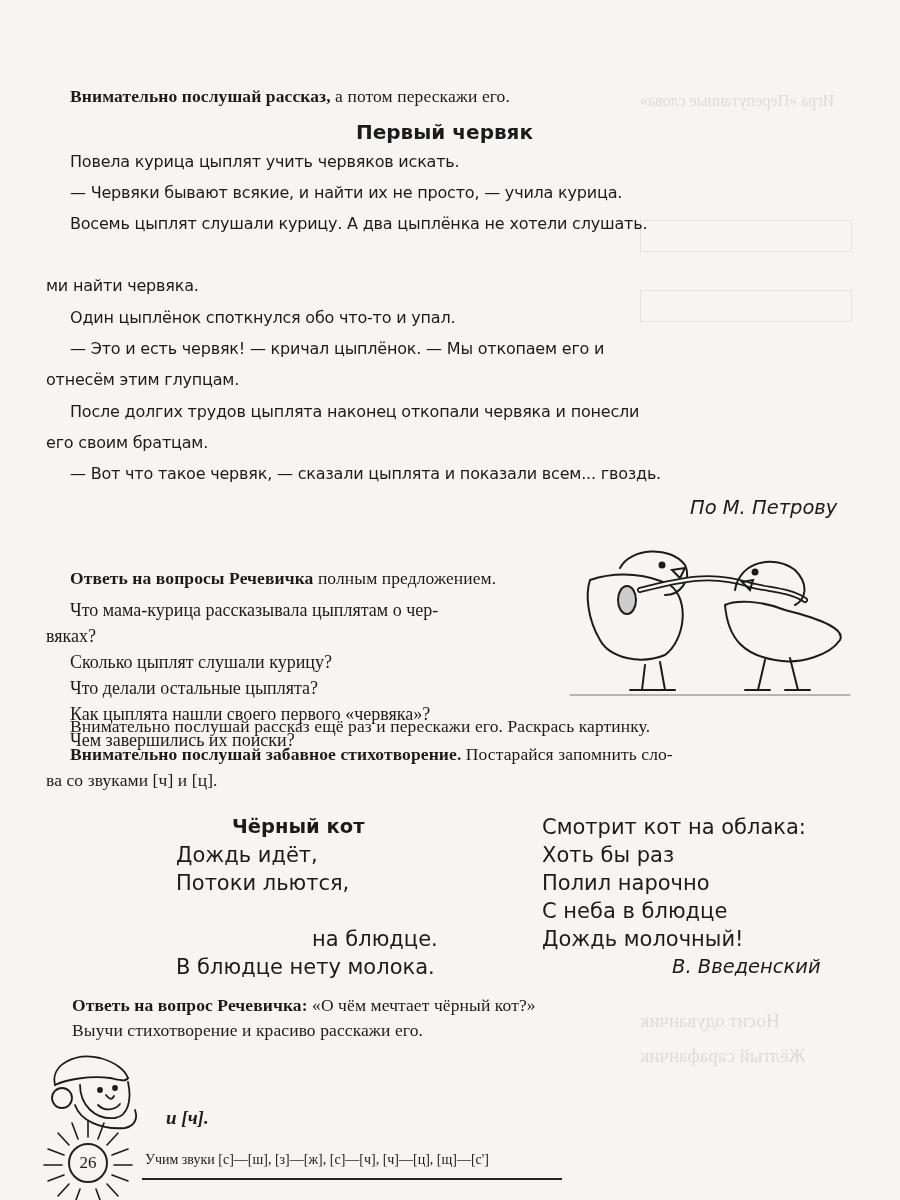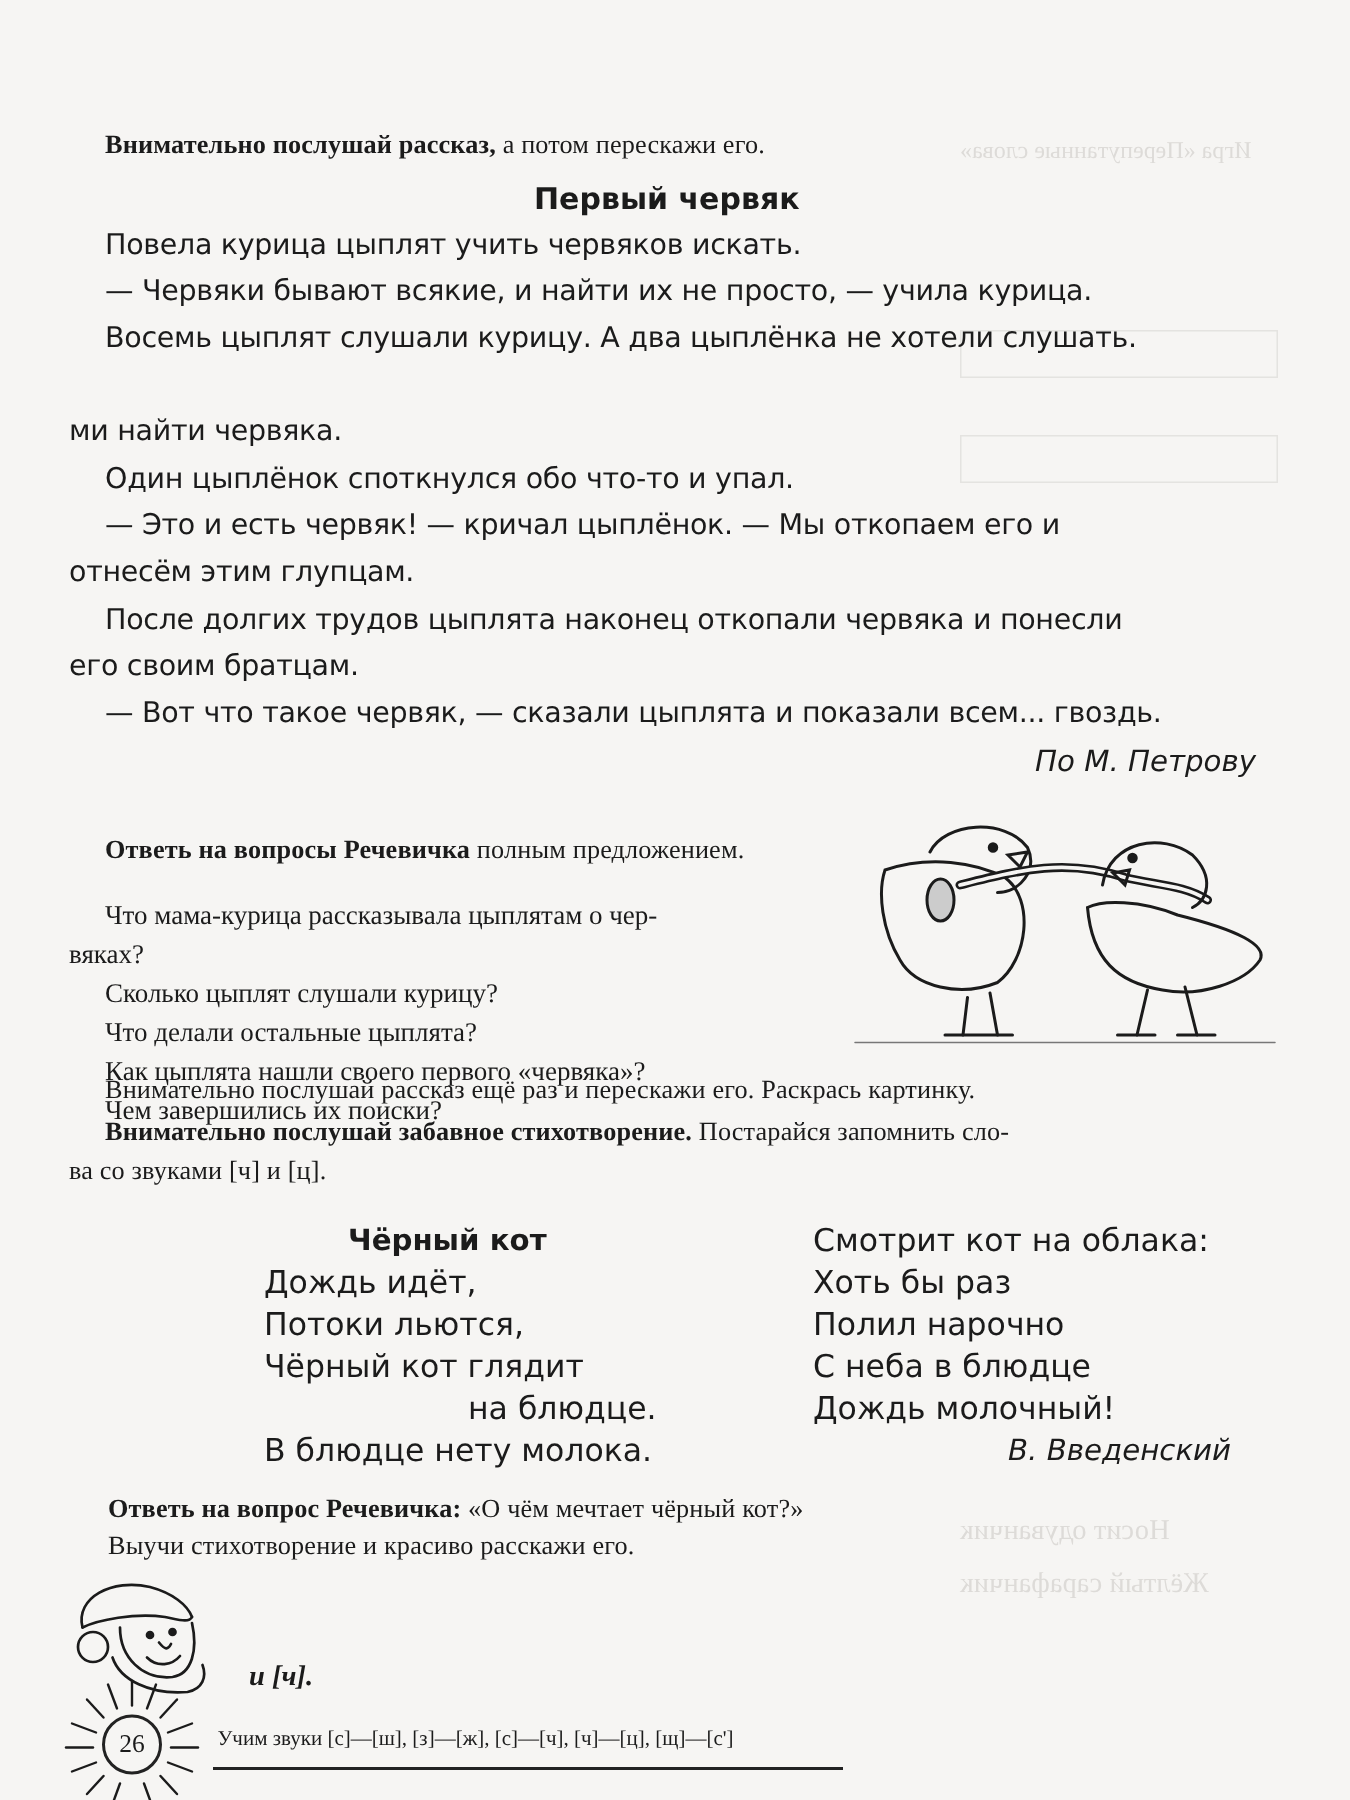--- a/index.html
+++ b/index.html
@@ -19,7 +19,7 @@
   .instr b { font-weight: bold; }
 
   .story-title { font-family: "DejaVu Sans", sans-serif; font-weight: bold; font-size: 20px; }
-  .story { font-family: "DejaVu Sans", sans-serif; font-size: 19px; letter-spacing: -0.2px; }
+  .story { font-family: "DejaVu Sans", sans-serif; font-size: 16px; letter-spacing: -0.2px; }
   .author { font-family: "DejaVu Sans", sans-serif; font-style: italic; font-size: 19.5px; }
 
   .q { font-family: "Liberation Serif", serif; font-size: 18px; }

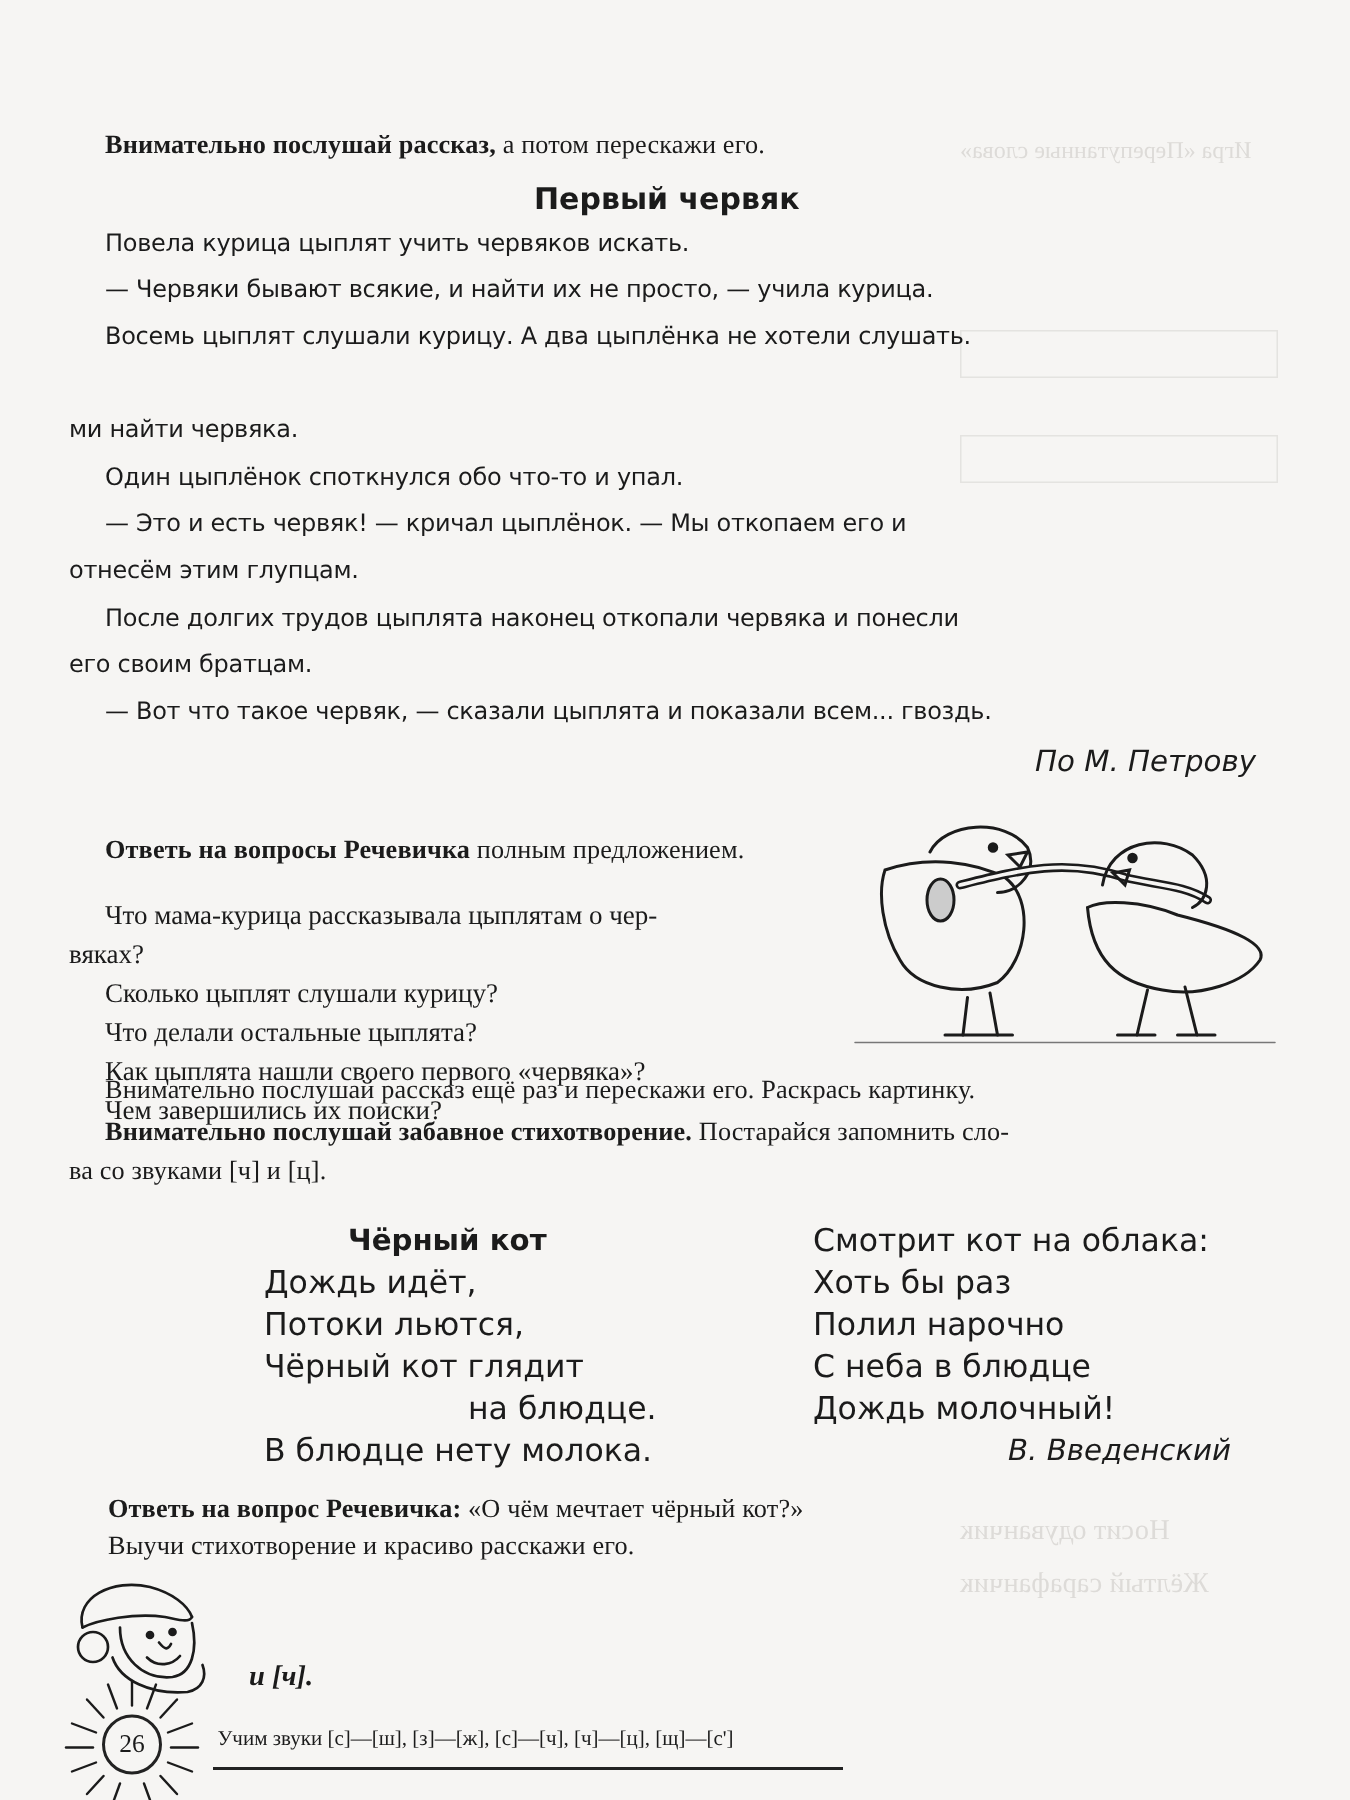--- a/index.html
+++ b/index.html
@@ -62,7 +62,7 @@
   <div class="abs story" style="left:70px; top:464px;">— Вот что такое червяк, — сказали цыплята и показали всем... гвоздь.</div>
   <div class="abs author" style="left:690px; top:496px;">По М. Петрову</div>
 
-  <div class="abs instr" style="left:70px; top:556px;">
+  <div class="abs instr" style="left:70px; top:568px;">
     <b>Ответь на вопросы Речевичка</b><span> полным предложением.</span>
   </div>
 

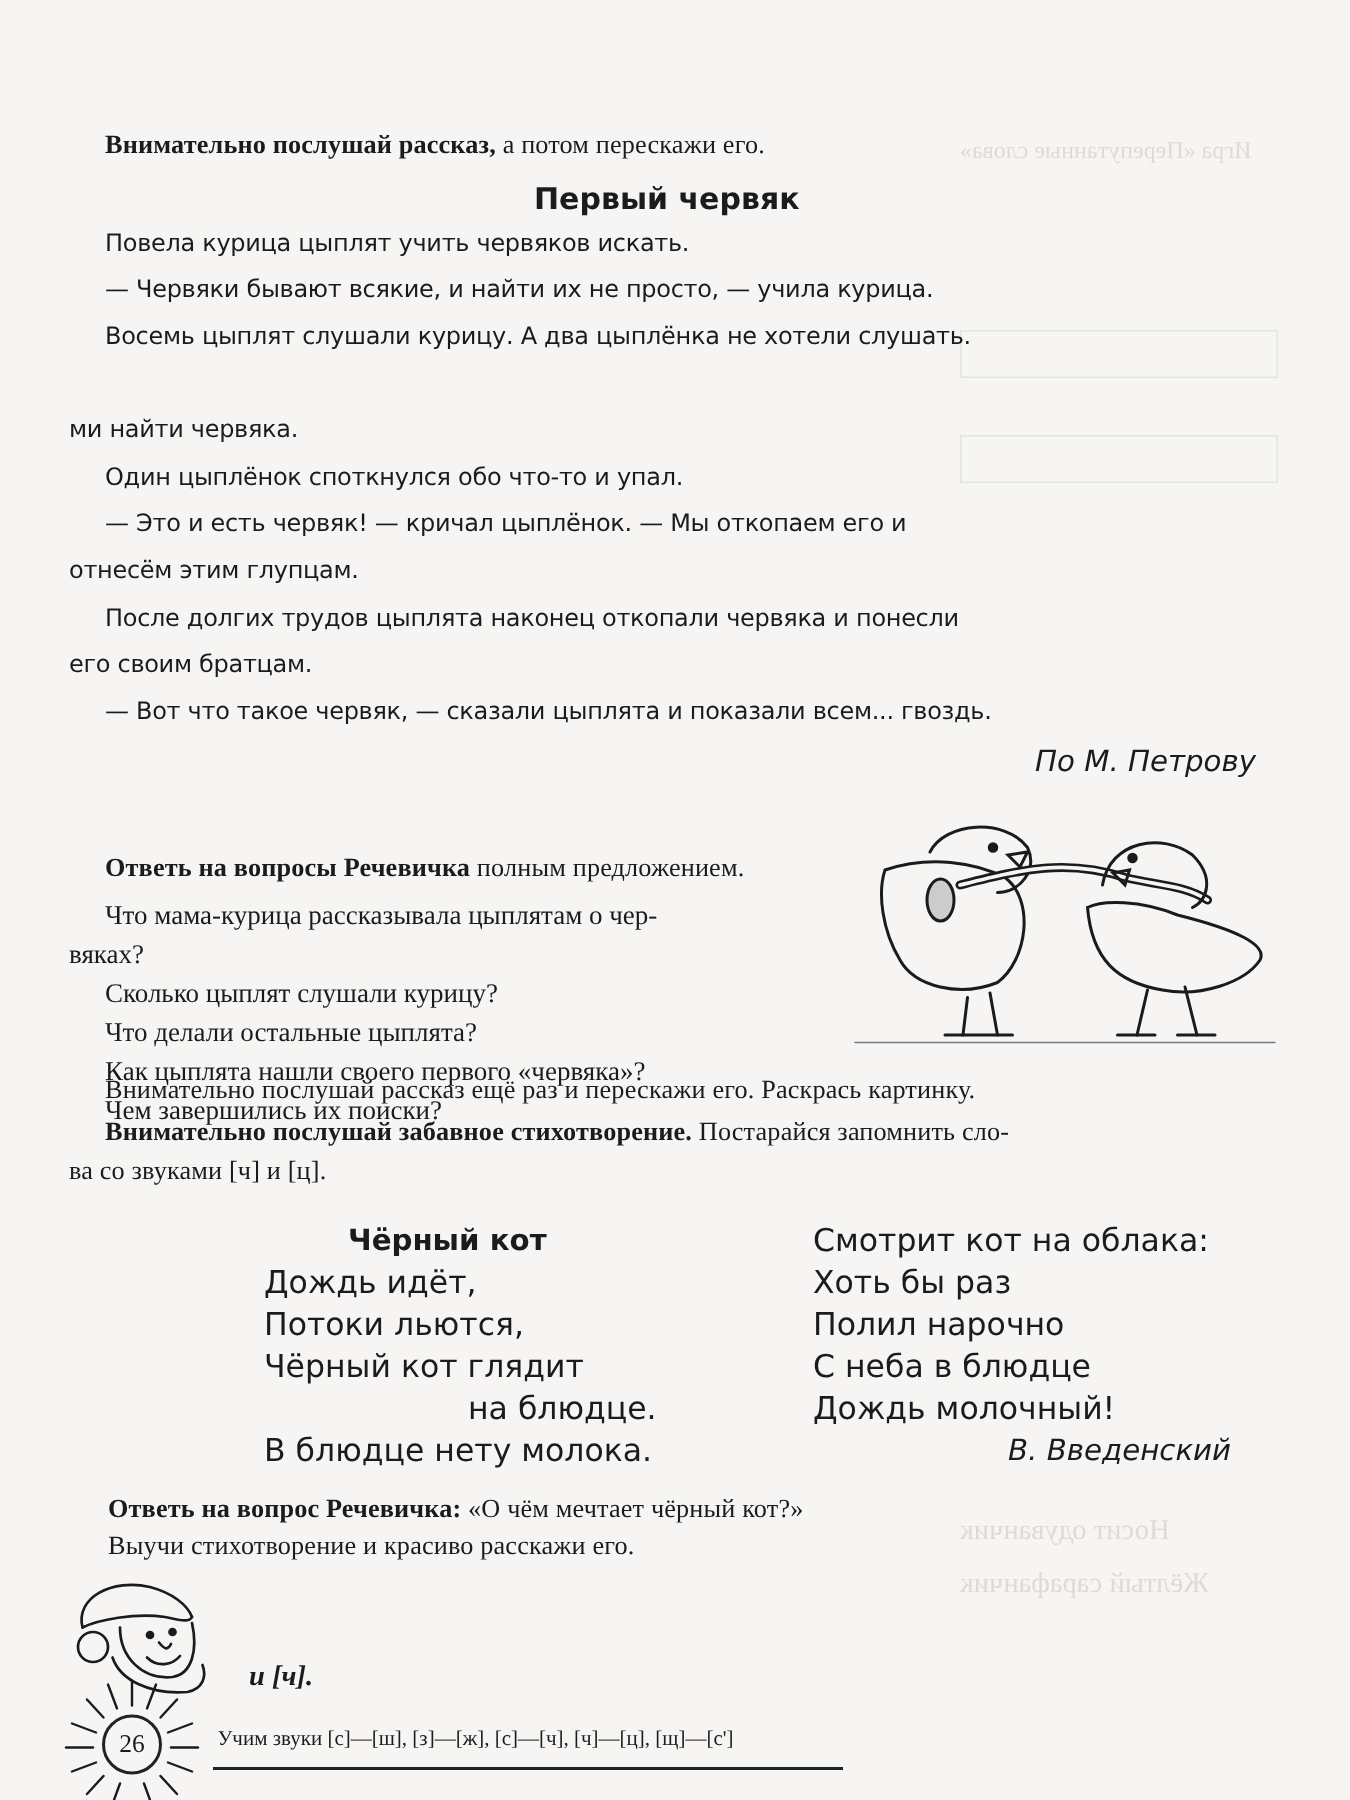--- a/index.html
+++ b/index.html
@@ -105,7 +105,6 @@
   <div class="abs poem-title" style="left:232px; top:815px;">Чёрный кот</div>
   <div class="abs poem" style="left:176px; top:843px;">Дождь идёт,</div>
   <div class="abs poem" style="left:176px; top:871px;">Потоки льются,</div>
-  <div class="abs poem" style="left:176px; top:899px;">Чёрный кот глядит</div>
   <div class="abs poem" style="left:312px; top:927px;">на блюдце.</div>
   <div class="abs poem" style="left:176px; top:955px;">В блюдце нету молока.</div>
 

